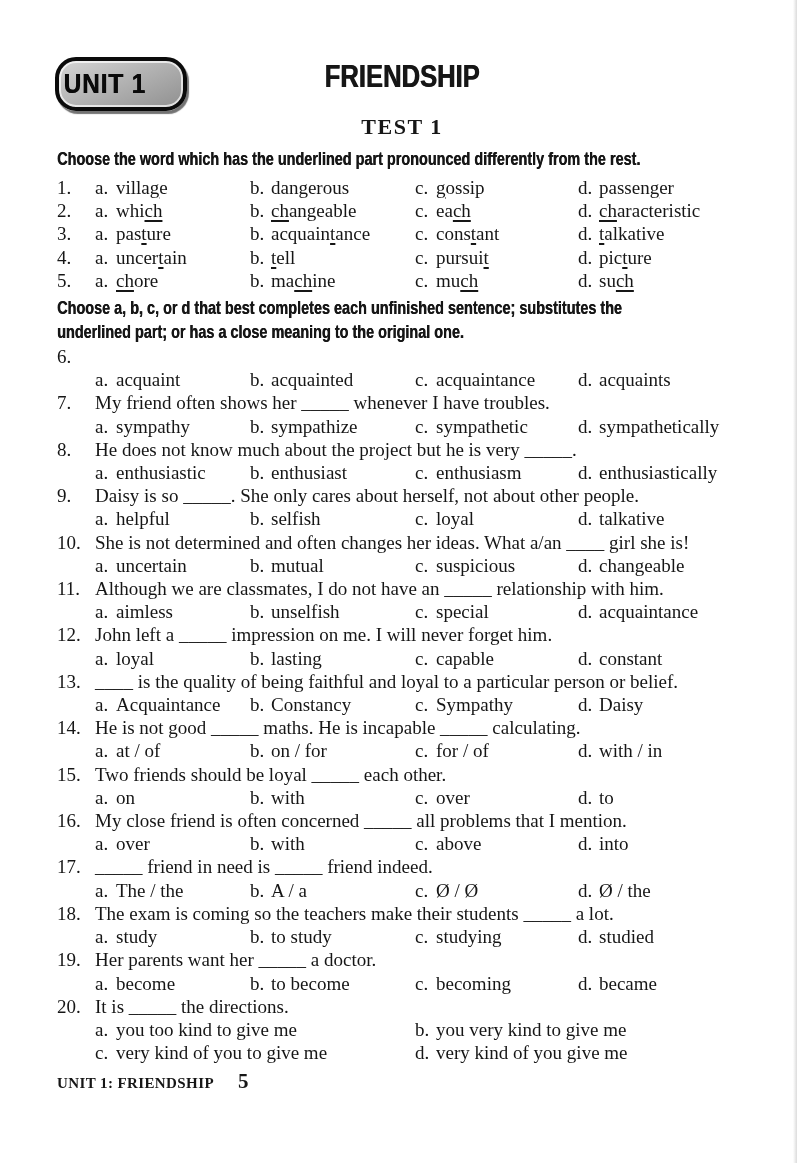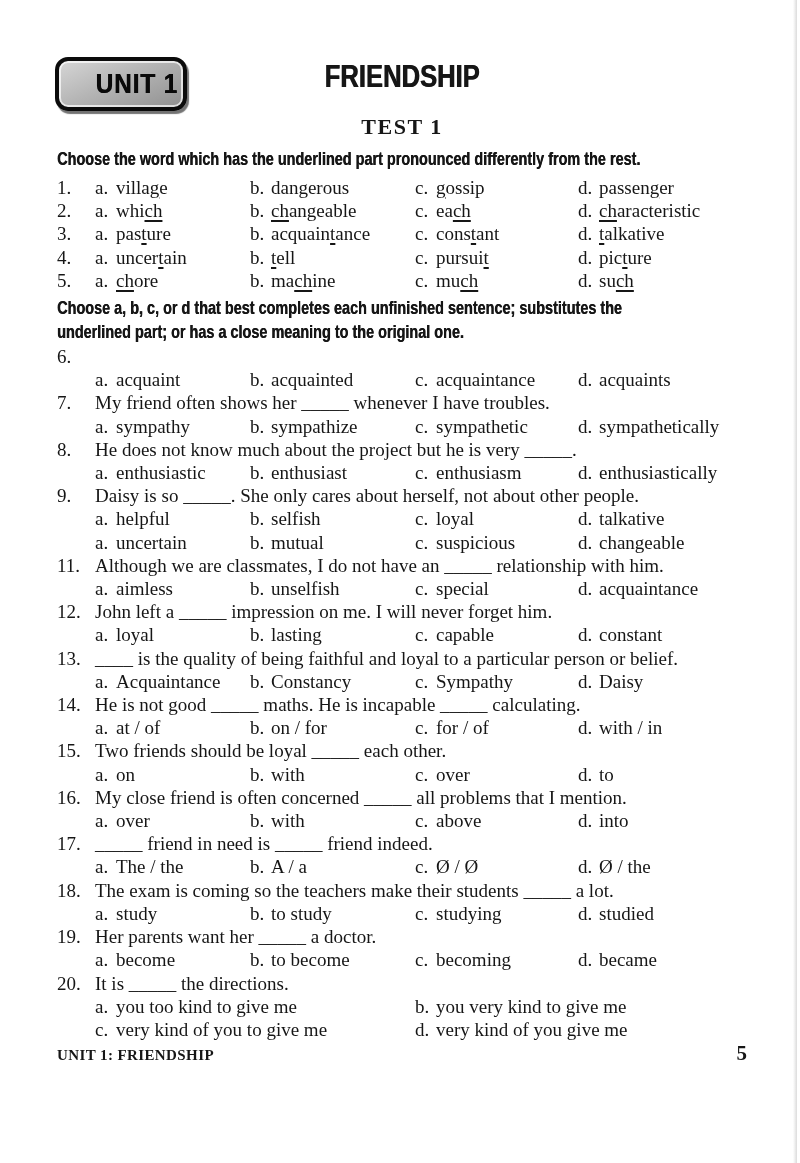--- a/index.html
+++ b/index.html
@@ -18,10 +18,10 @@
   .header{position:relative;height:46px;}
   .badge{
     position:absolute;left:-2px;top:2px;width:124px;height:46px;
-    border:4px solid #0b0b0b;border-radius:13px;
+    border:4px solid #0b0b0b;border-radius:21px;
     background:linear-gradient(155deg,#d6d6d6 0%,#b5b5b5 45%,#909090 100%);
     box-shadow:2px 3px 1px rgba(0,0,0,.55), inset 0 0 0 2px rgba(255,255,255,.7);
-    display:flex;align-items:center;justify-content:flex-end;
+    display:flex;align-items:center;justify-content:flex-start;
   }
   .badge-text{
     font-family:"Liberation Sans",sans-serif;font-weight:700;font-size:27px;

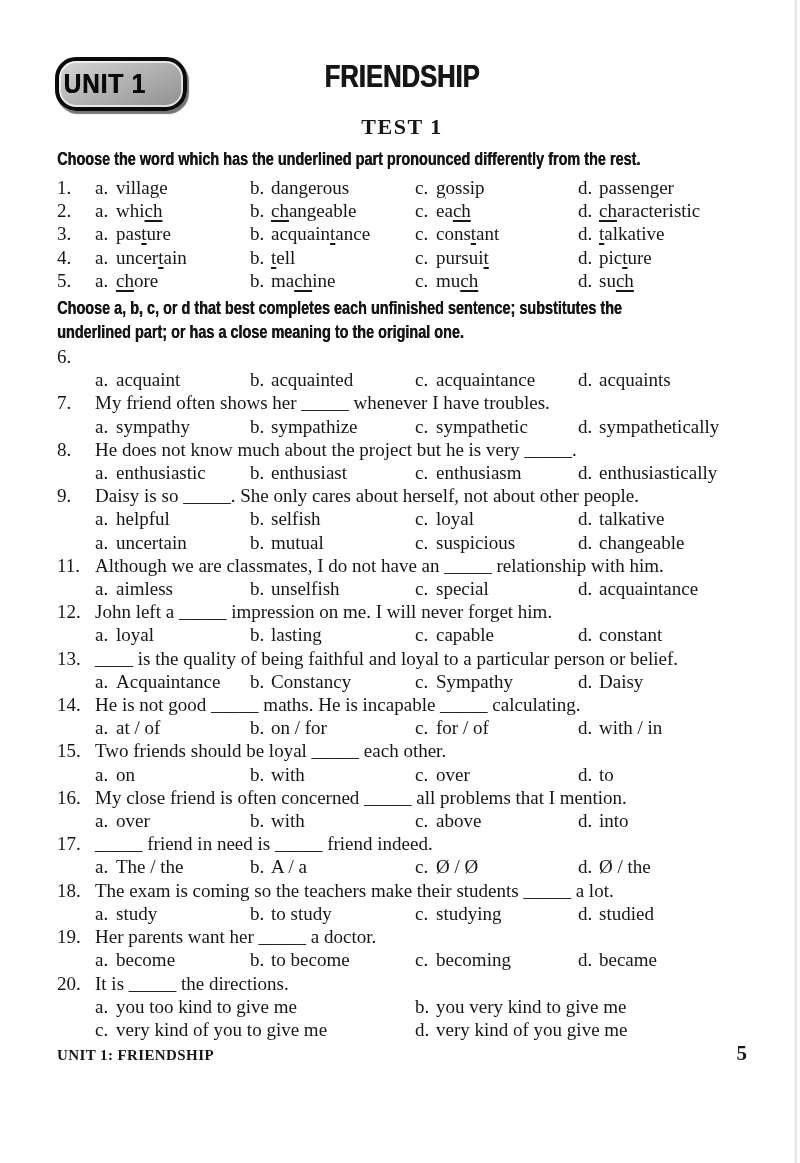--- a/index.html
+++ b/index.html
@@ -187,6 +187,10 @@
           </div>
         </div>
         <div class="qblock">
+          <div class="qline">
+            <span class="qnum">10.</span>
+            <span class="qtext">She is not determined and often changes her ideas. What a/an ____ girl she is!</span>
+          </div>
           <div class="opts">
             <span class="ocell"><span class="olabel">a.</span><span class="otext">uncertain</span></span>
             <span class="ocell"><span class="olabel">b.</span><span class="otext">mutual</span></span>

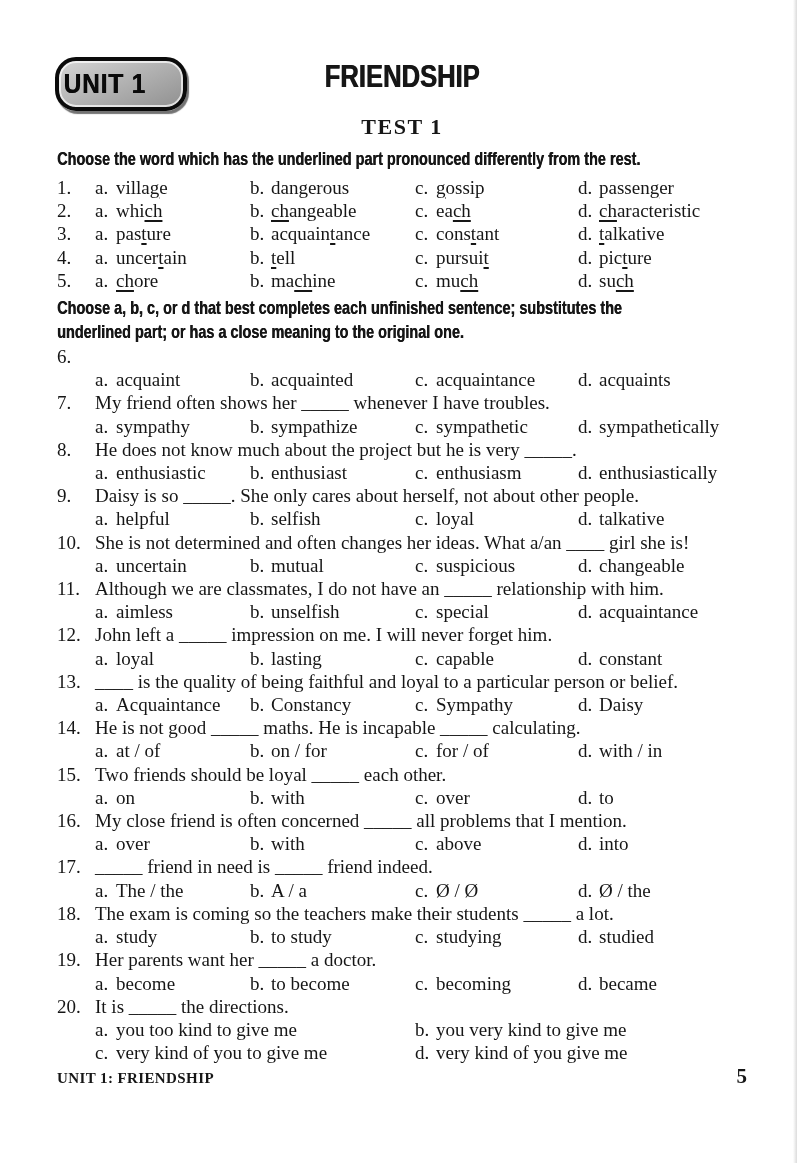--- a/index.html
+++ b/index.html
@@ -69,7 +69,8 @@
 
   
   .footer{
-    display:flex;justify-content:space-between;align-items:baseline;gap:24px;
+    display:flex;justify-content:flex-start;align-items:baseline;gap:24px;
+    margin-top:5px;
   }
   .footer-label{font-weight:700;font-size:15px;letter-spacing:.4px;}
   .footer-page{font-weight:700;font-size:21px;}

